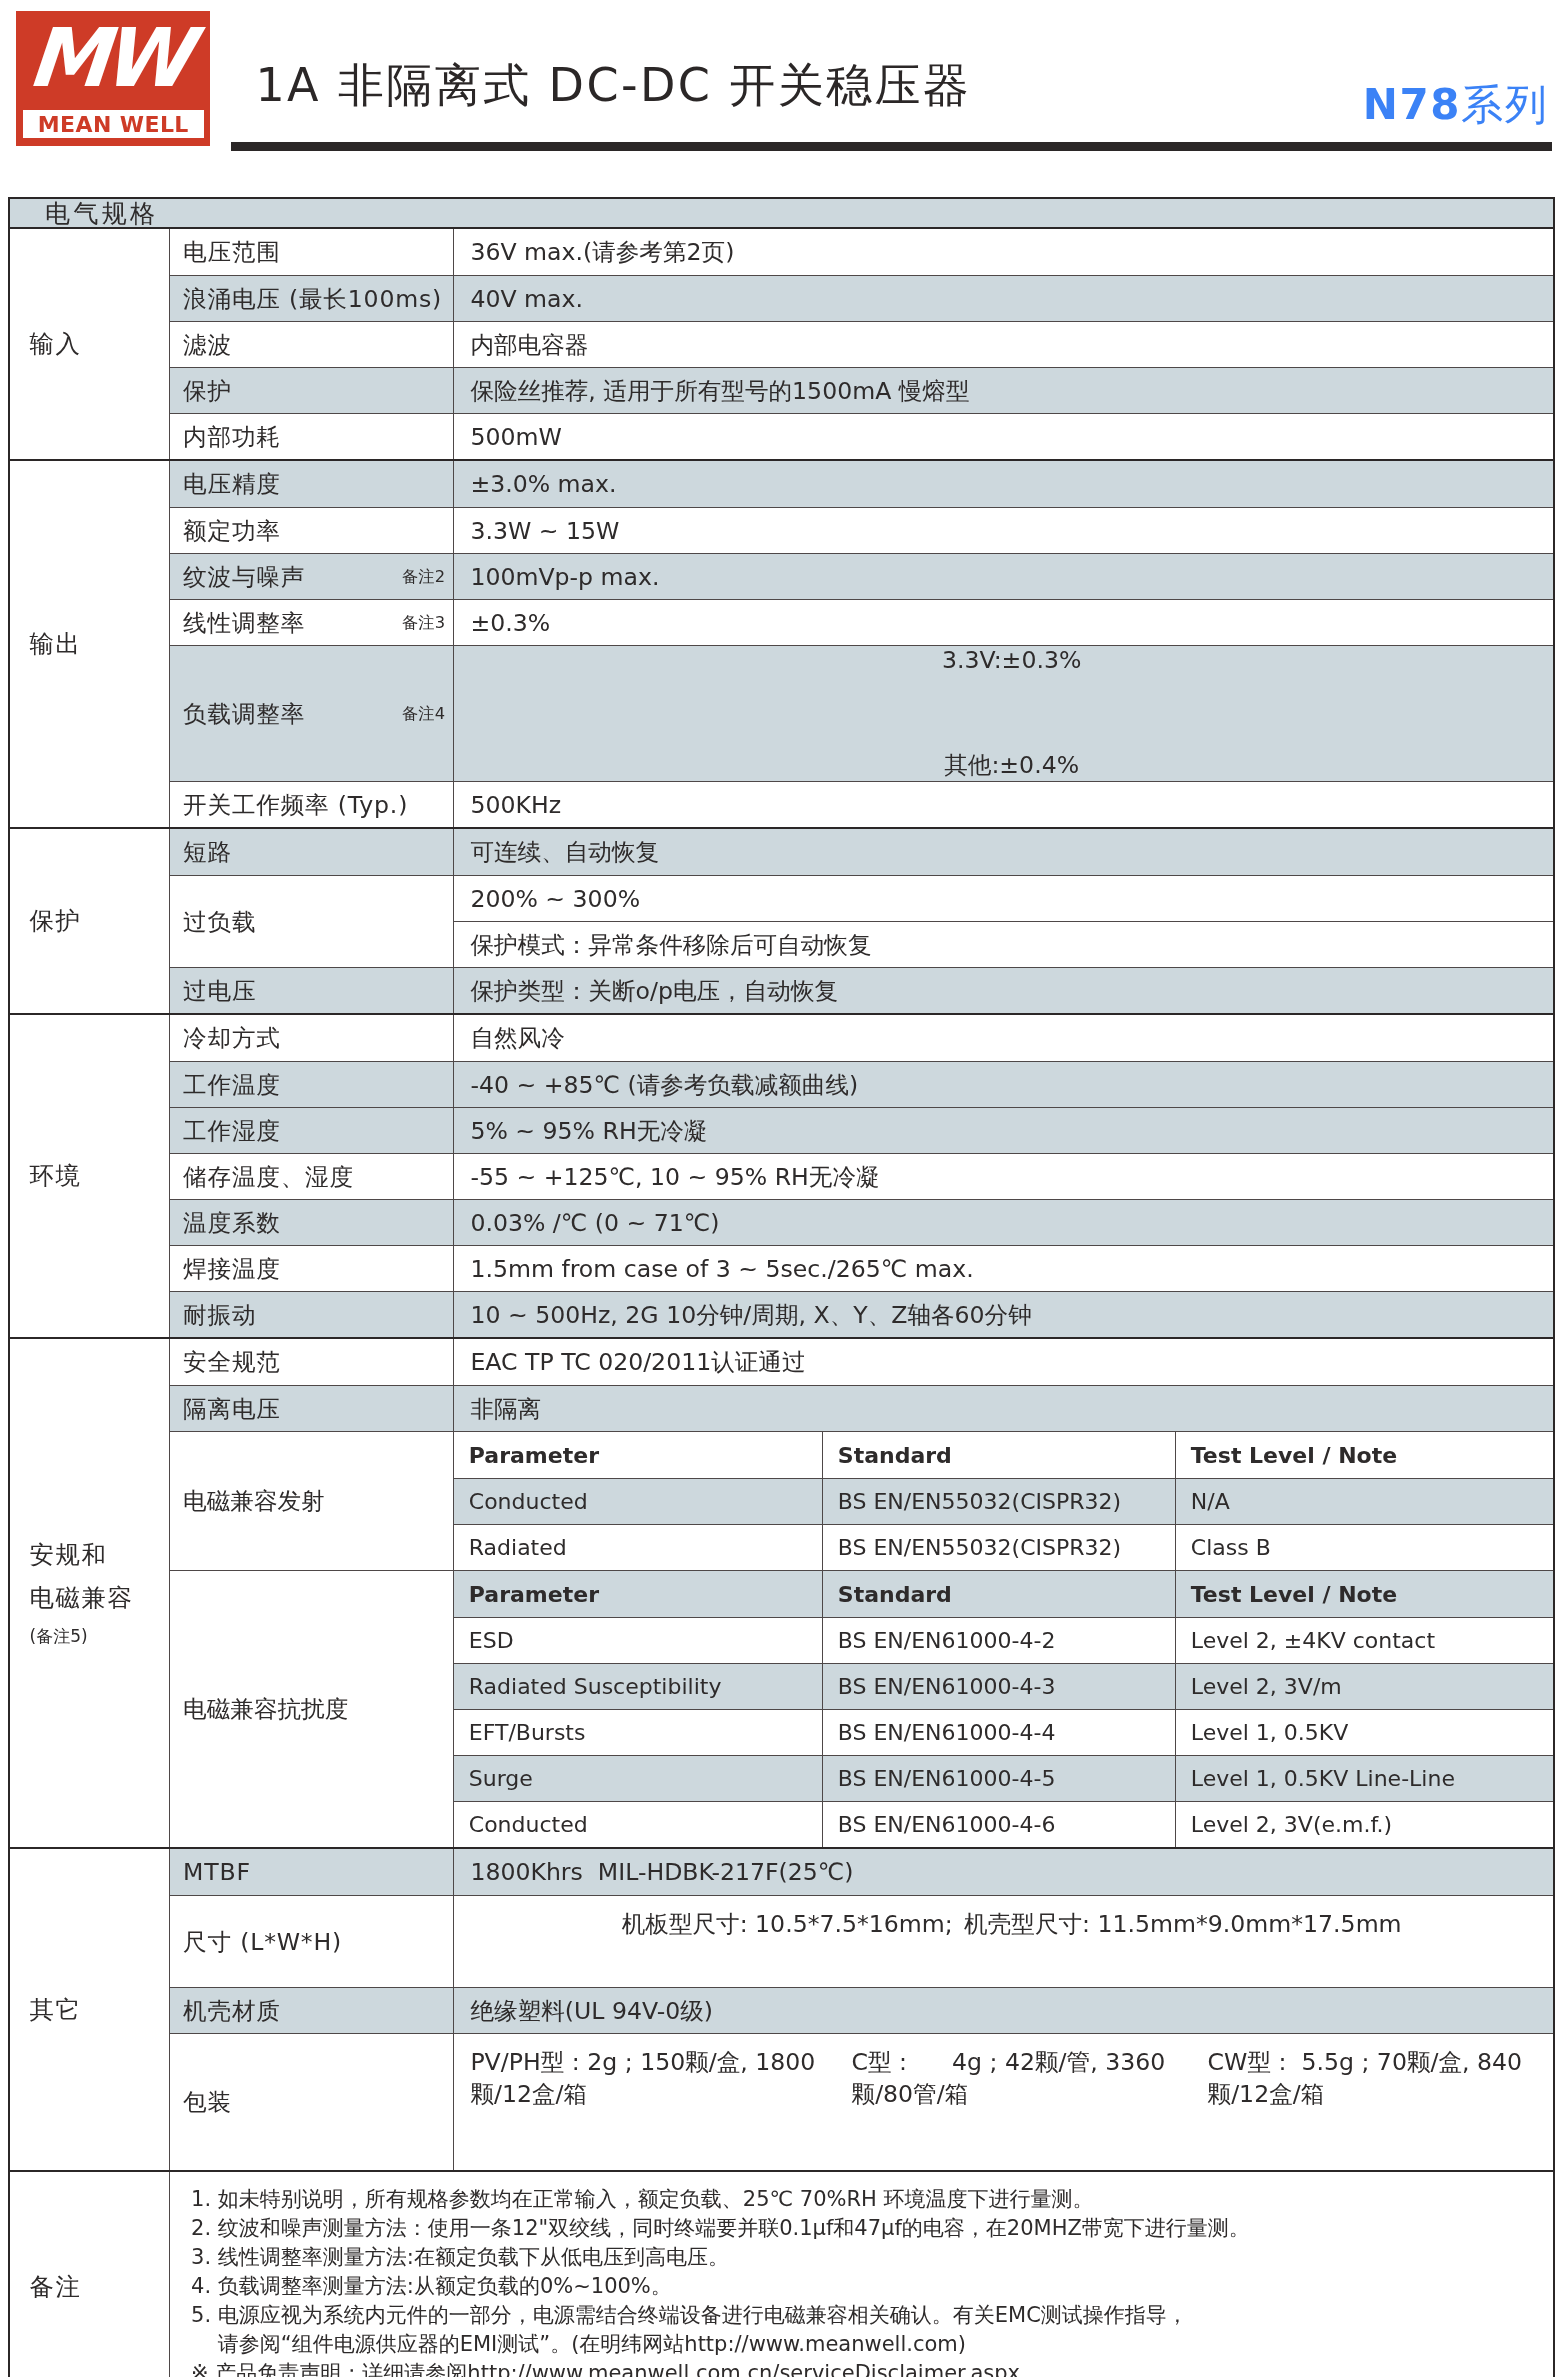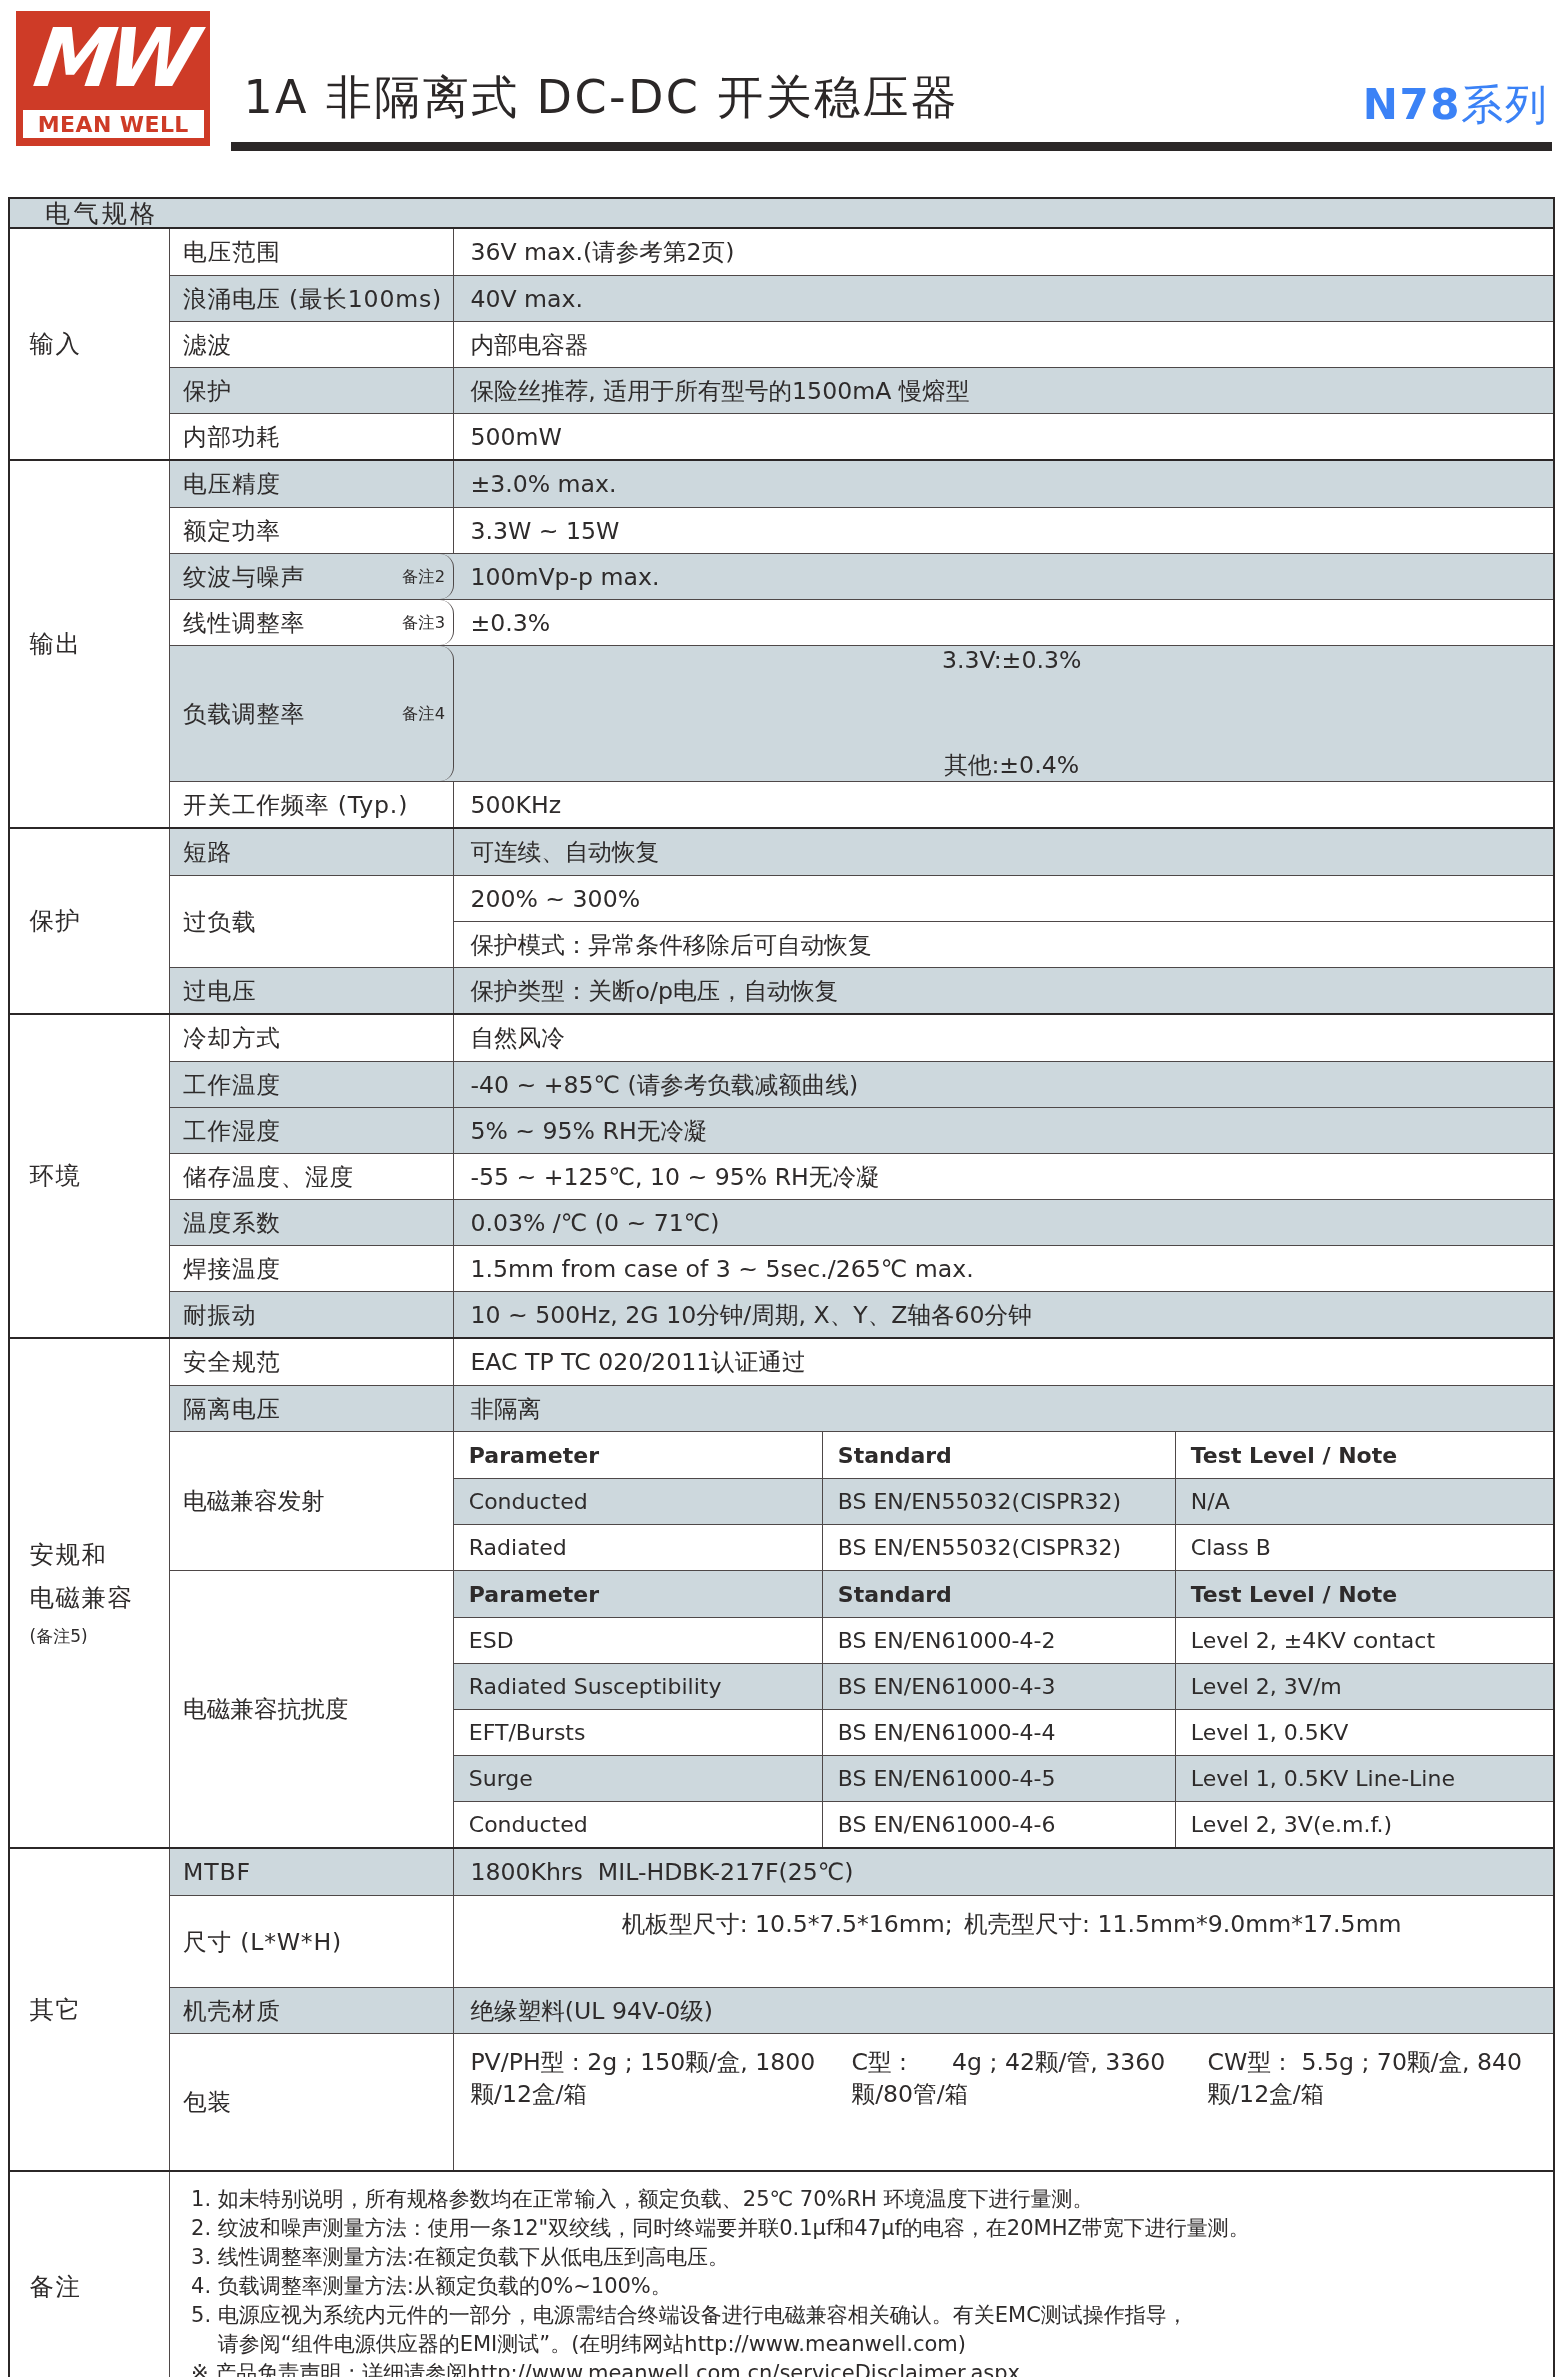--- a/index.html
+++ b/index.html
@@ -19,7 +19,7 @@
     color:#ce3b27; font-weight:bold; font-size:22px; letter-spacing:0.4px; padding:1.6px 0; }
   .header-right { flex:1; display:flex; flex-direction:column; justify-content:flex-end; height:140px; }
   .title-row { display:flex; justify-content:space-between; align-items:flex-end; padding:0 3.3px 9.8px 8.1px; }
-  .title { margin:4px; font-size:46px; font-weight:normal; letter-spacing:2.4px; color:#2b2727; }
+  .title { margin:16px; font-size:46px; font-weight:normal; letter-spacing:2.4px; color:#2b2727; }
   .series { font-size:42px; letter-spacing:1.6px; color:#3b82f6; }
   .series-bold { font-weight:bold; }
   .rule { height:9px; background:#2b2727; }

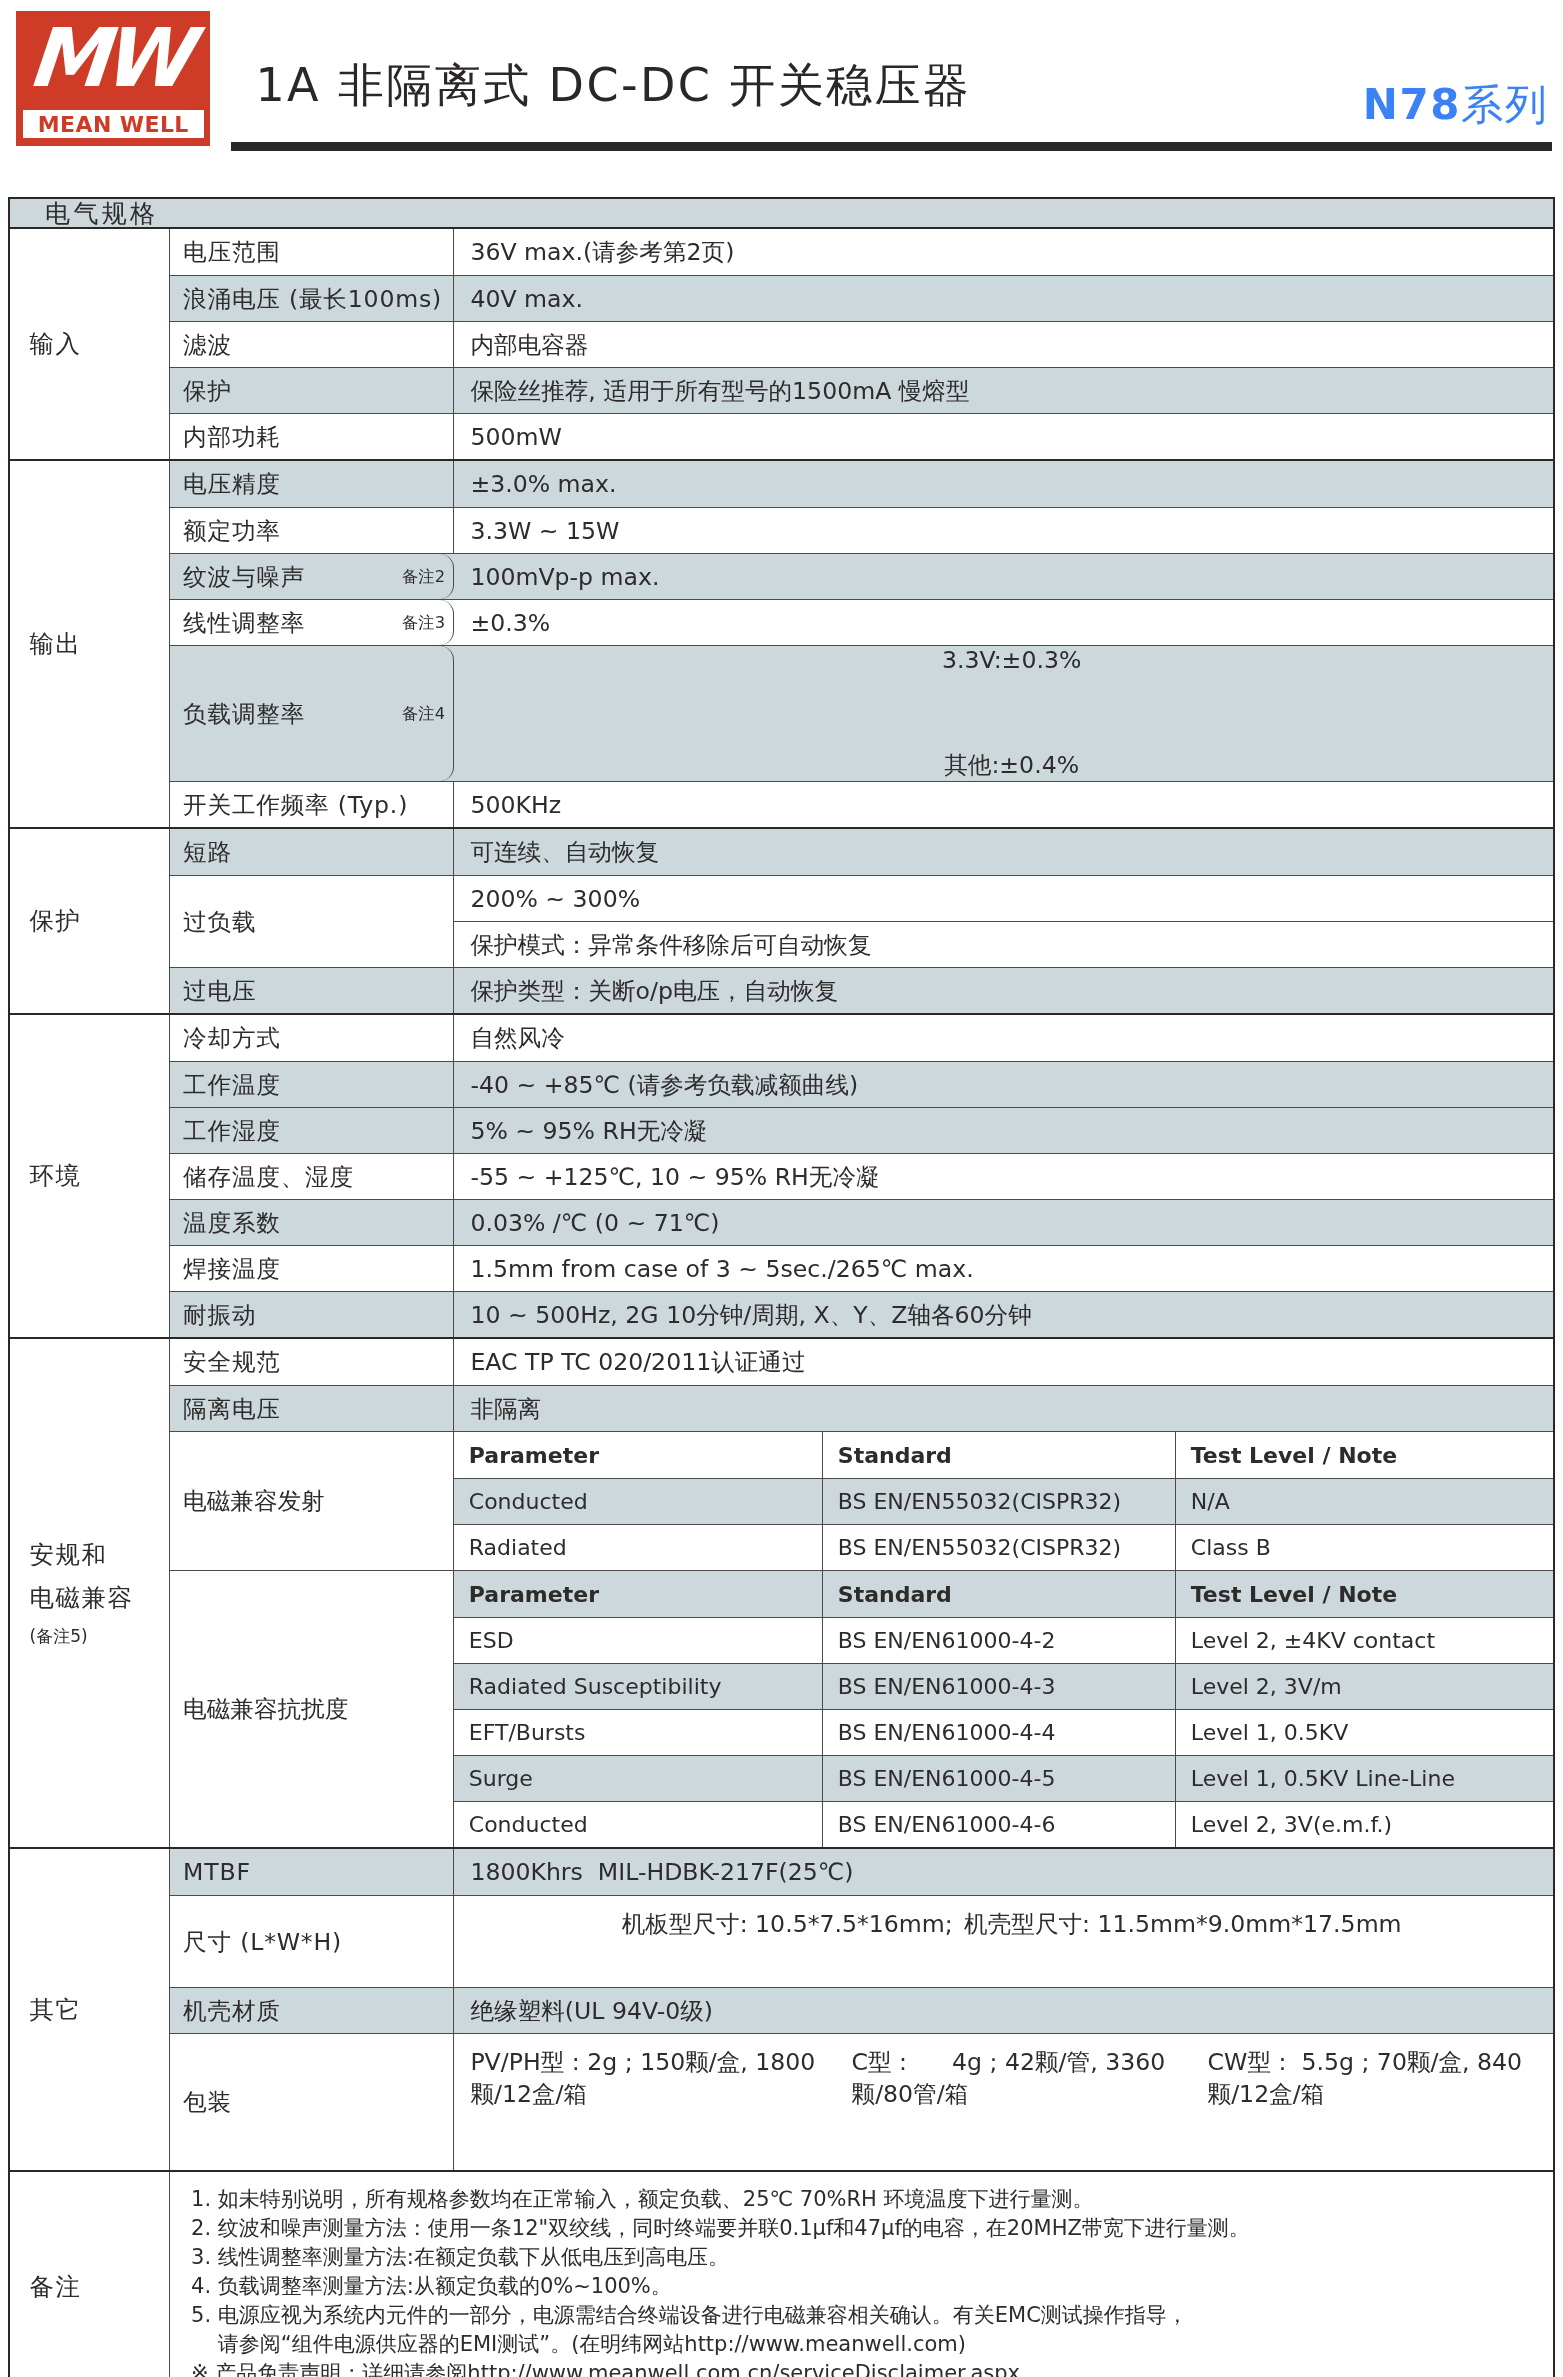--- a/index.html
+++ b/index.html
@@ -40,7 +40,7 @@
   .lab { flex:0 0 284px; width:284px; padding-left:13px; border-right:1.6px solid #4e4848;
     font-size:23.6px; letter-spacing:0.8px; background:transparent; }
   .val { flex:1; padding-left:16.3px; font-size:23.6px; white-space:pre-wrap; }
-  .with-note { justify-content:space-between; padding-right:8.1px;border-radius:14px; }
+  .with-note { justify-content:space-between; padding-right:8.1px; }
   .note-sup { font-size:16.3px; letter-spacing:0; }
   .val-pair { display:flex; gap:75px;flex-direction:column; }
   .h2 { min-height:92px; }

